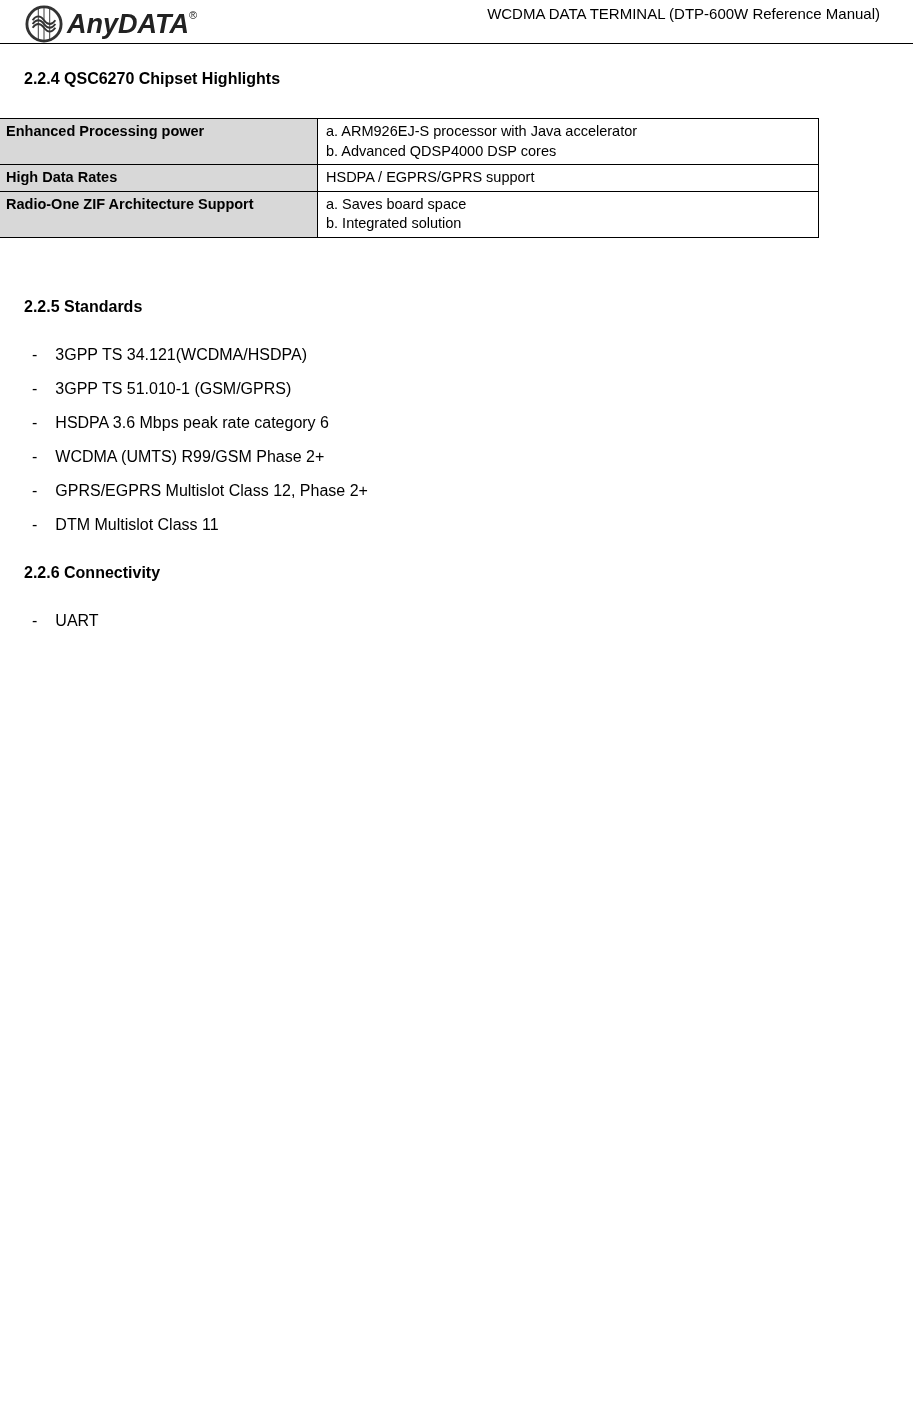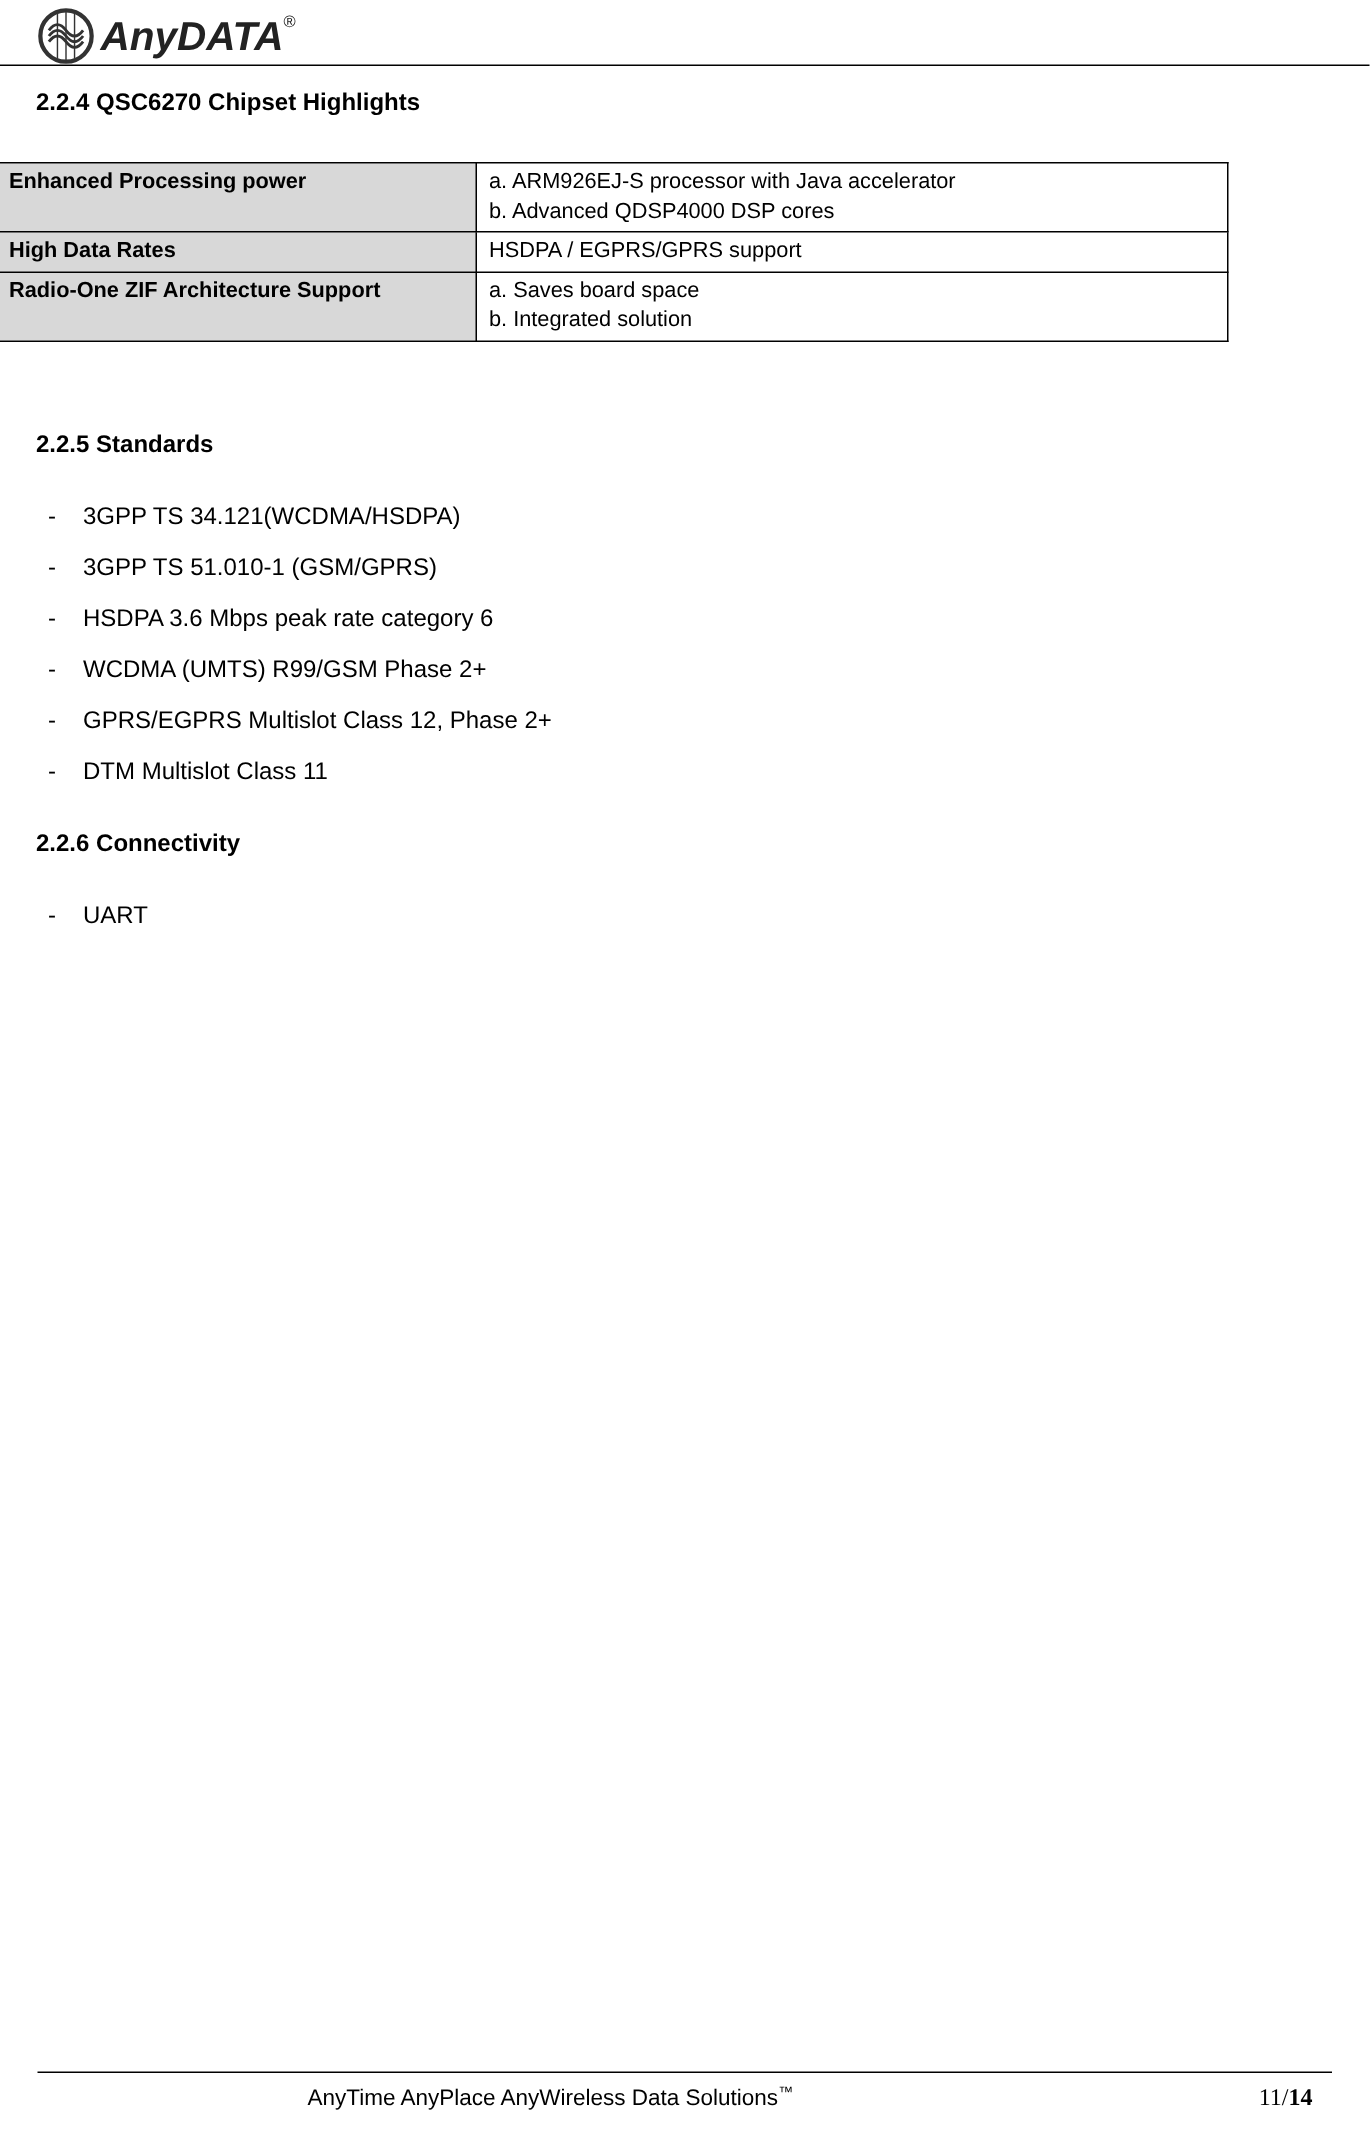--- a/index.html
+++ b/index.html
@@ -26,7 +26,7 @@
       justify-content: space-between;
       padding: 5px 25px 0 25px;
       border-bottom: 1.5px solid #000;
-      margin-bottom: 16px;
+      margin-bottom: 26px;
     }
     .logo-wrapper {
       display: flex;

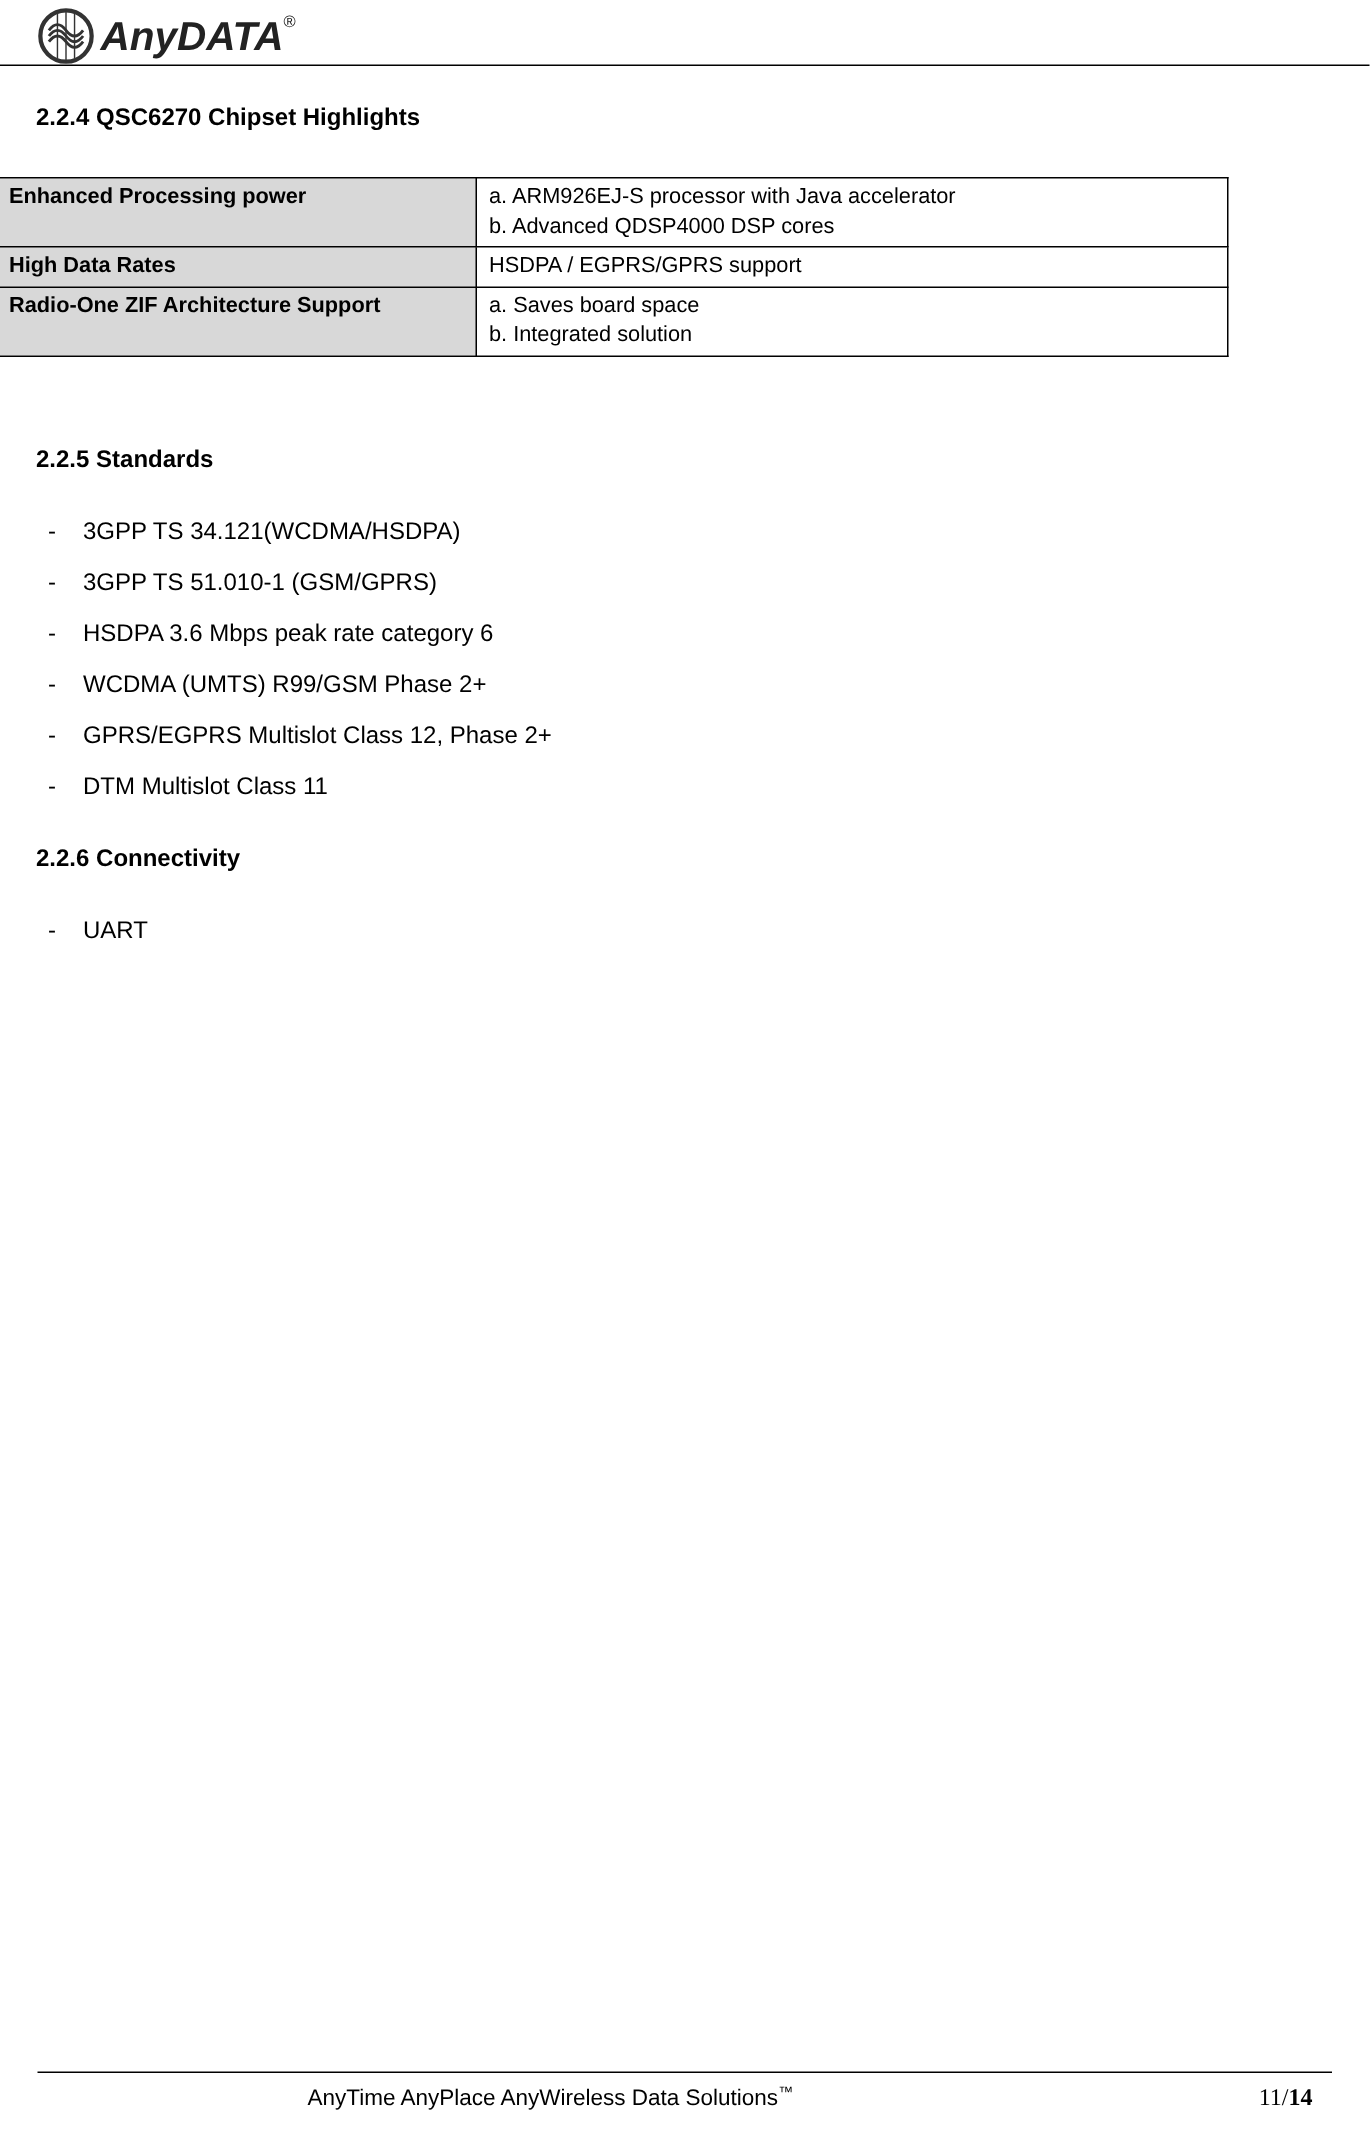--- a/index.html
+++ b/index.html
@@ -161,6 +161,7 @@
       </span>
       <span class="logo-text"><span>AnyDATA</span><span class="logo-r">®</span></span>
     </div>
+    <div class="header-title">WCDMA DATA TERMINAL (DTP-600W Reference Manual)</div>
   </div>
 
   <div class="content">

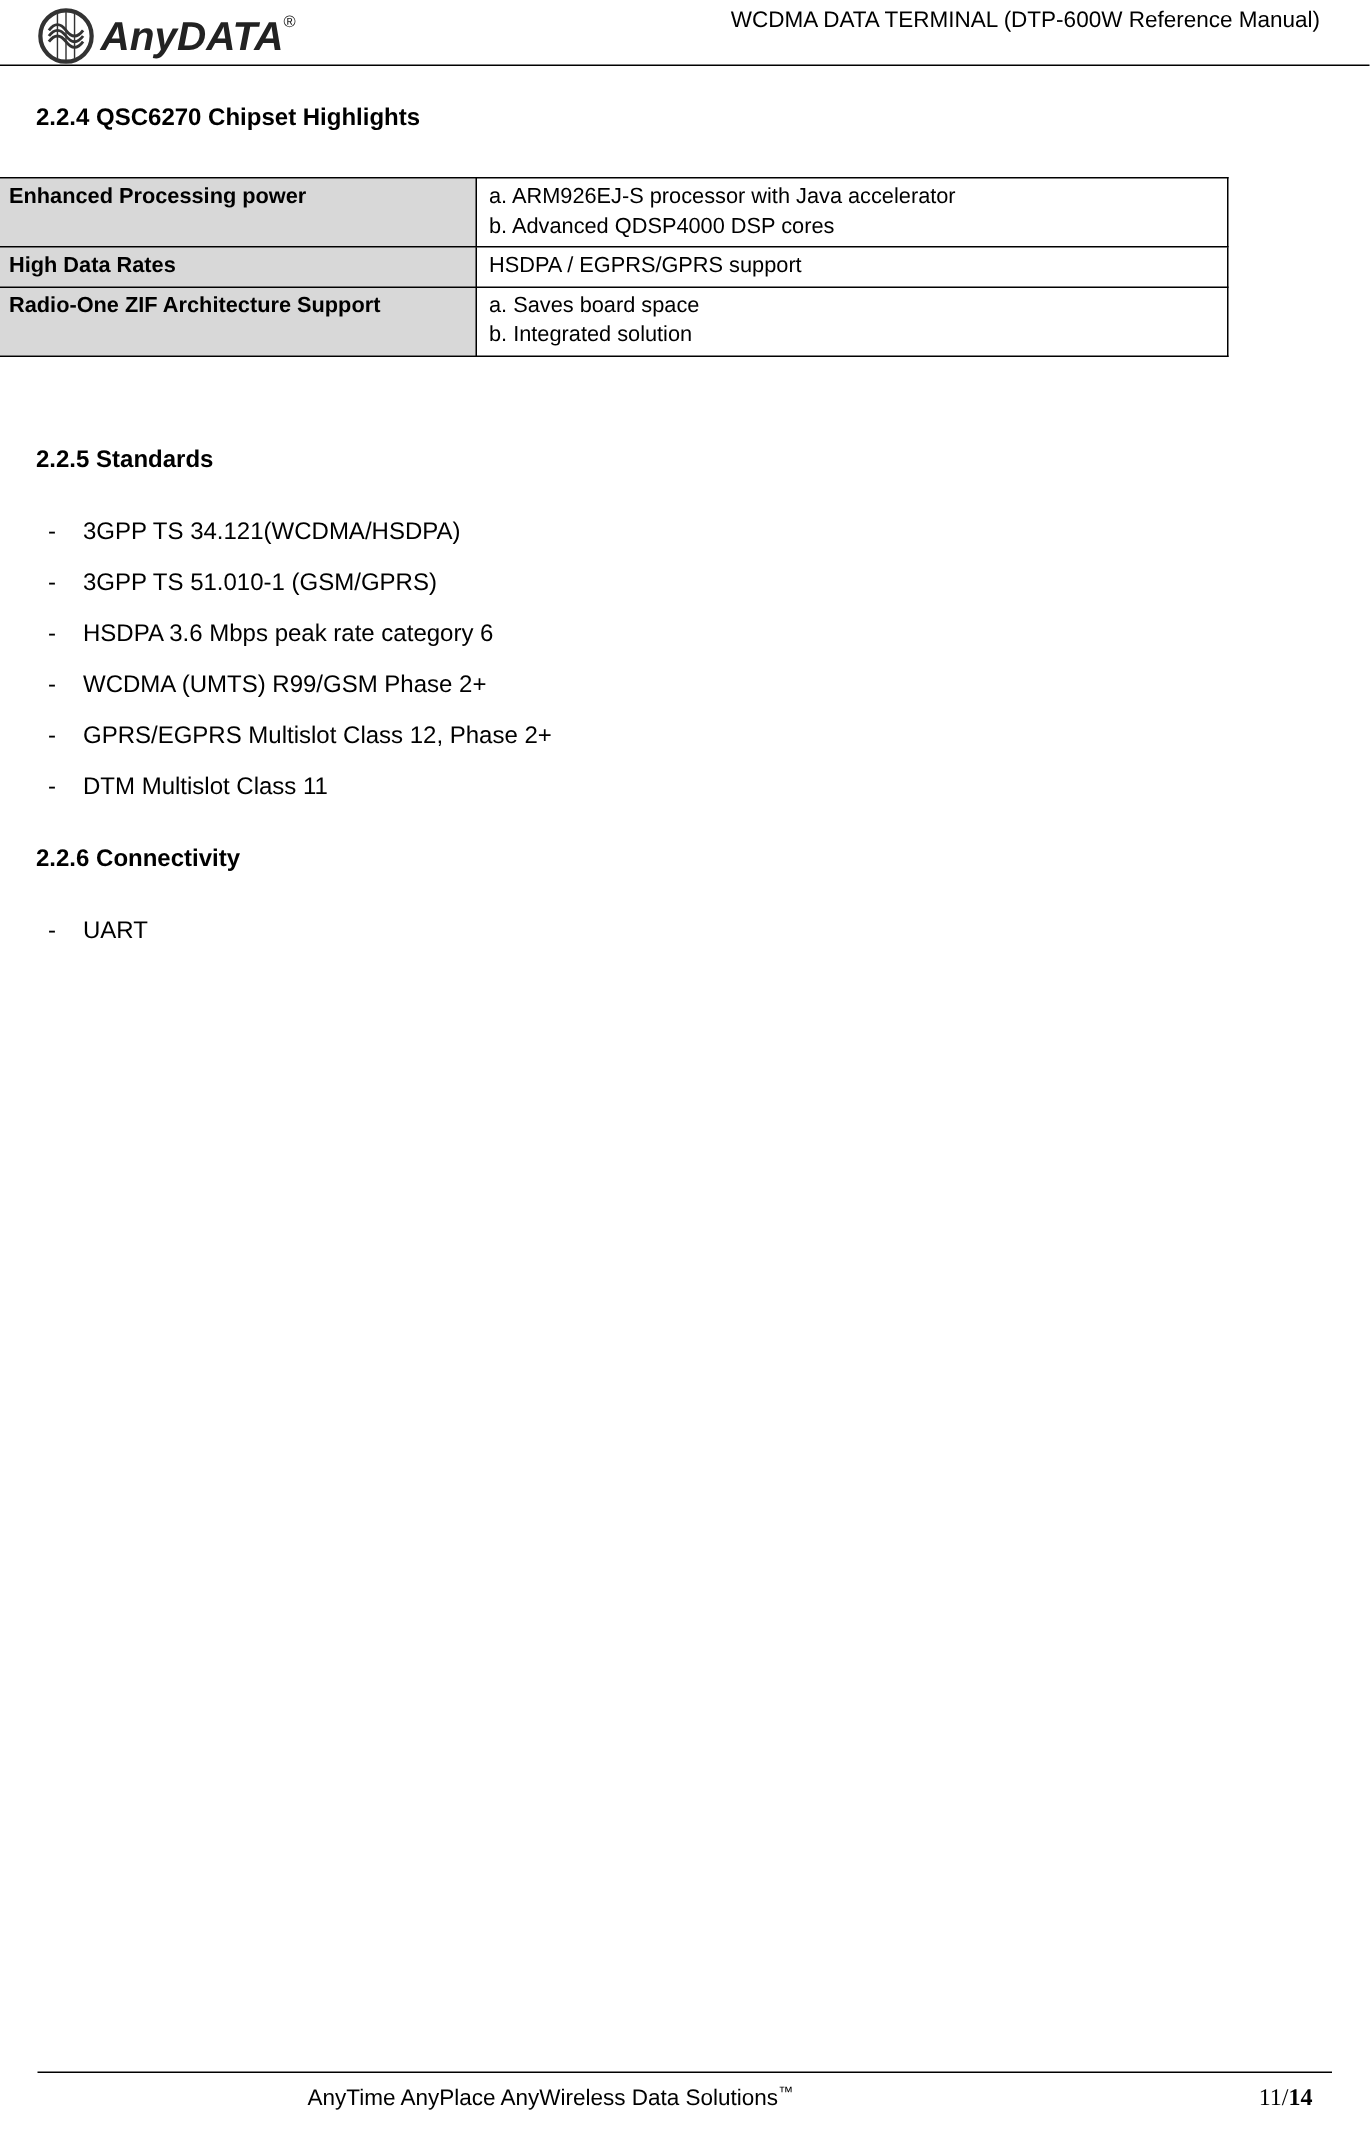--- a/index.html
+++ b/index.html
@@ -204,13 +204,6 @@
     </ul>
   </div>
 
-  <div class="footer">
-    <div class="footer-line"></div>
-    <div class="footer-content">
-      <span class="footer-left"><span>AnyTime AnyPlace AnyWireless Data Solutions</span><span class="footer-tm">™</span></span>
-      <span class="footer-right"><span>11</span><span>/</span><span class="footer-right-bold">14</span></span>
-    </div>
-  </div>
 </div>
 
 </body></html>

